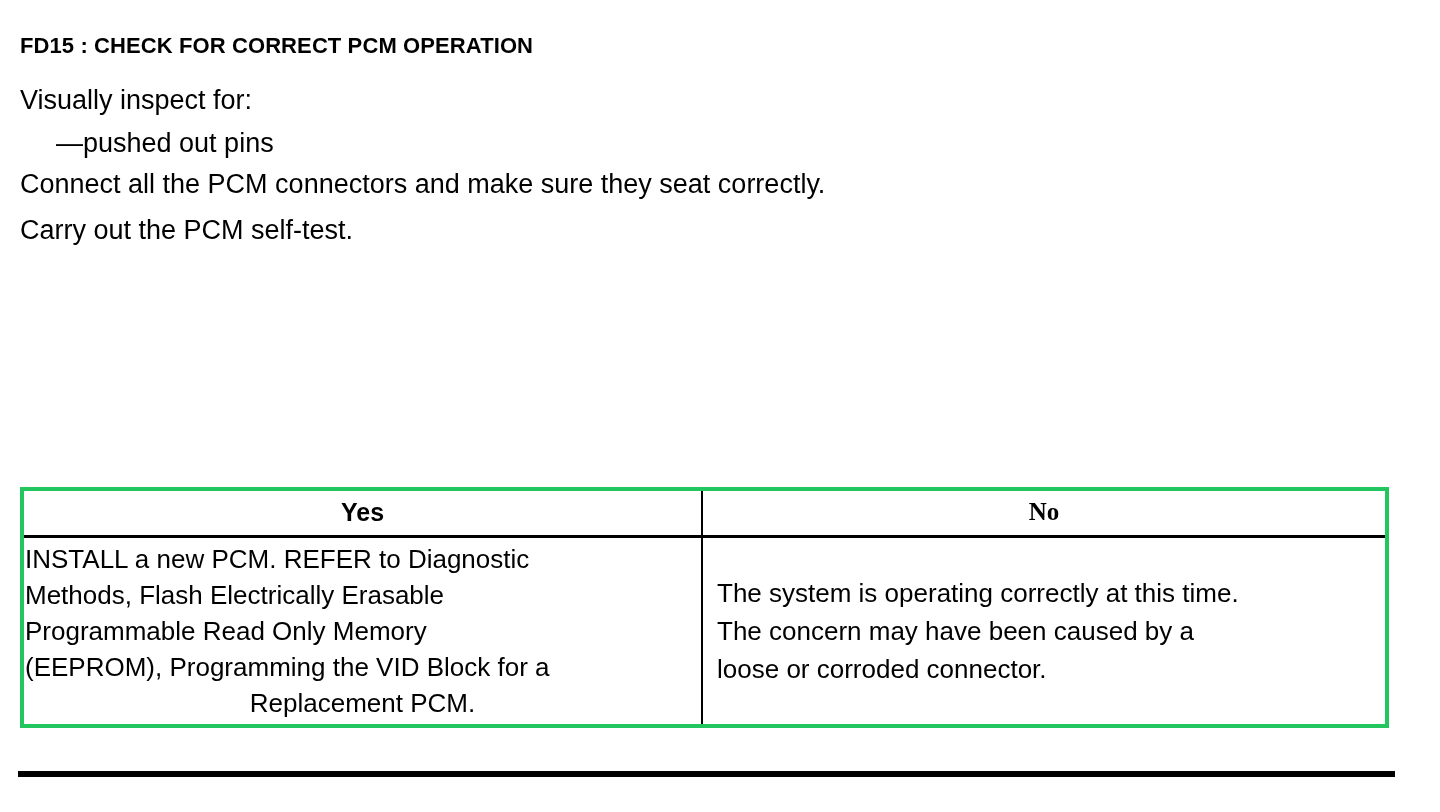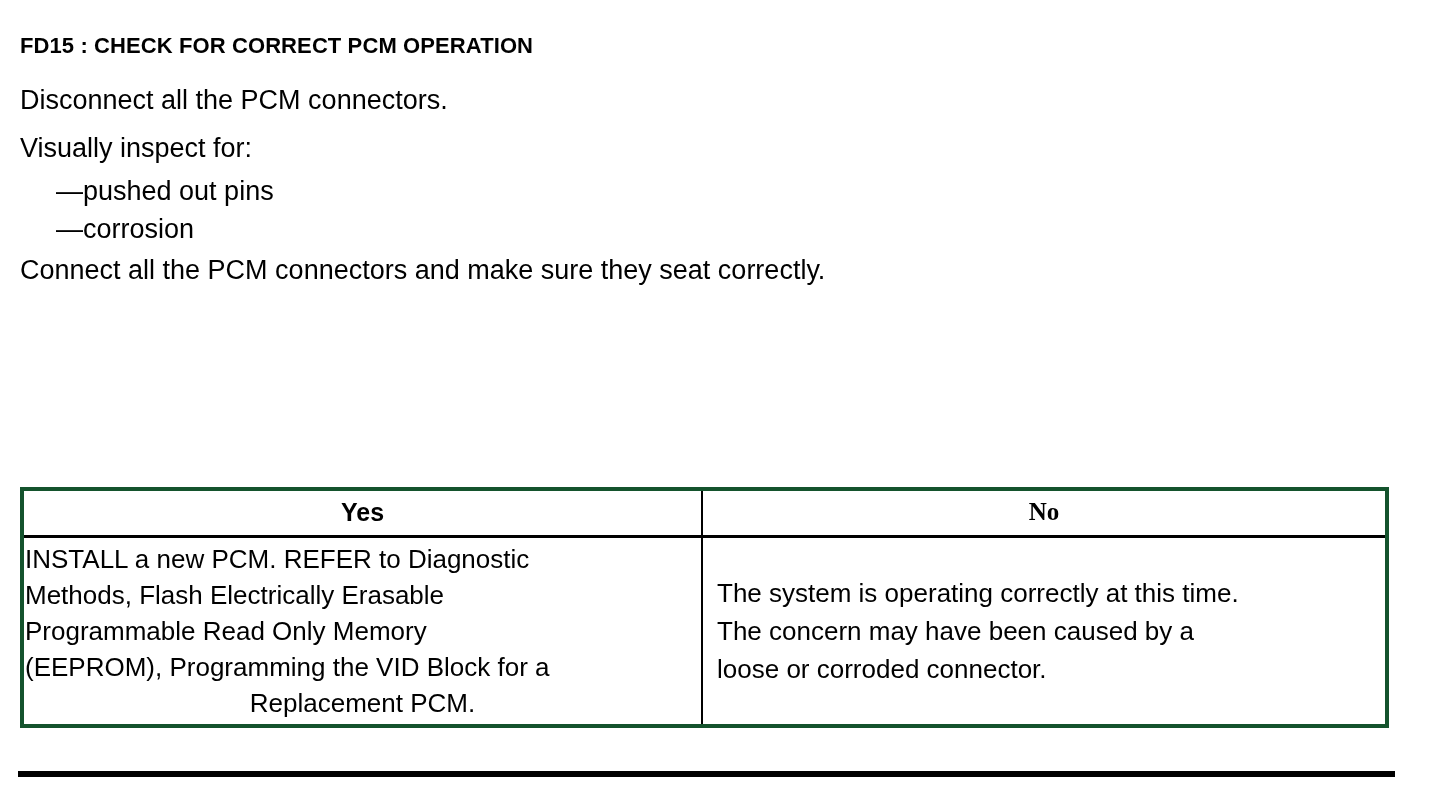--- a/index.html
+++ b/index.html
@@ -124,7 +124,6 @@
   <div class="step-title">FD15 : CHECK FOR CORRECT PCM OPERATION</div>
 
   <div class="instructions">
-    <div class="instr-line">Disconnect all the PCM connectors.</div>
     <div class="instr-line">Visually inspect for:</div>
     <div class="instr-line dash">—pushed out pins</div>
     <div class="instr-line dash">—corrosion</div>

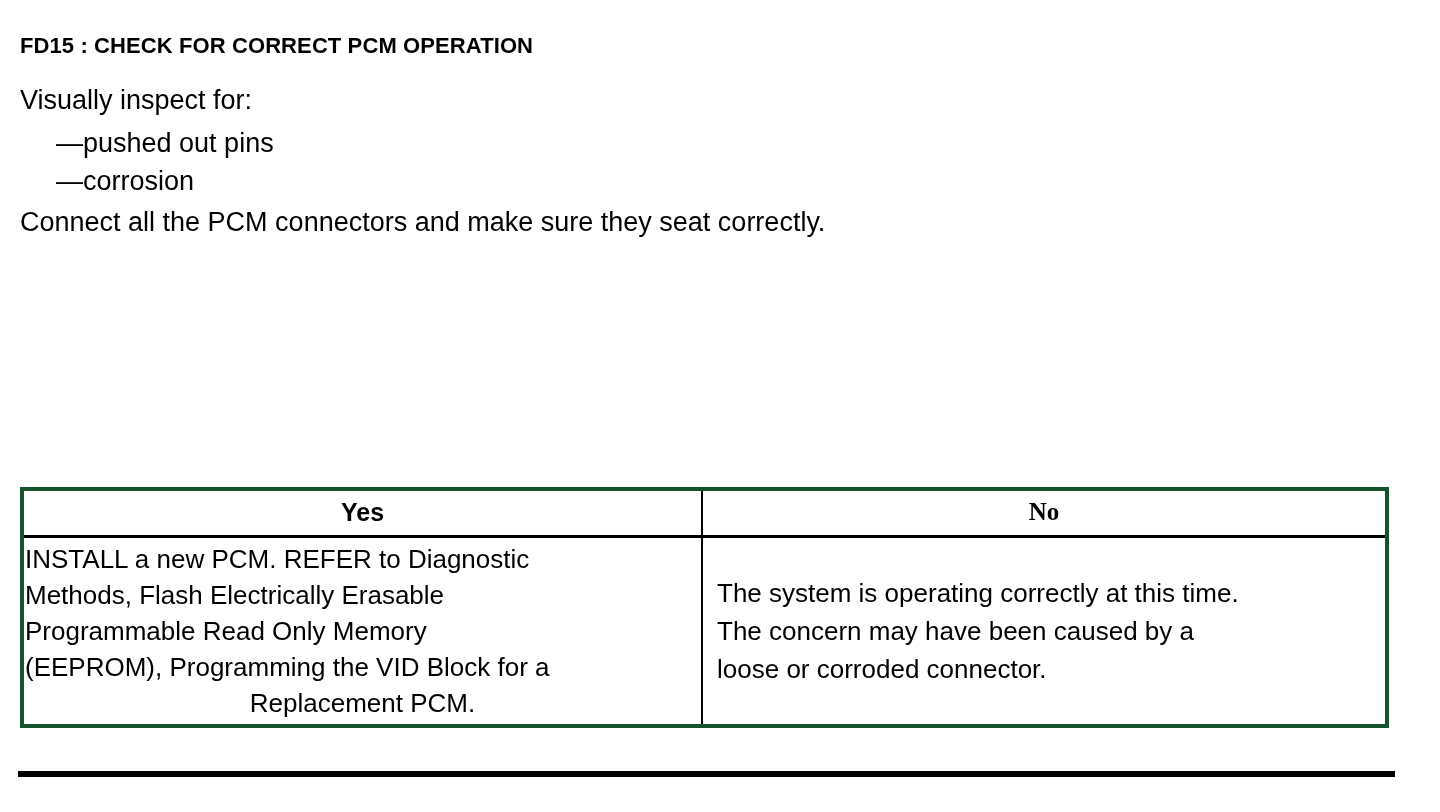--- a/index.html
+++ b/index.html
@@ -126,7 +126,6 @@
   <div class="instructions">
     <div class="instr-line">Visually inspect for:</div>
     <div class="instr-line dash">—pushed out pins</div>
-    <div class="instr-line dash">—corrosion</div>
     <div class="instr-line tight-top">Connect all the PCM connectors and make sure they seat correctly.</div>
   </div>
 

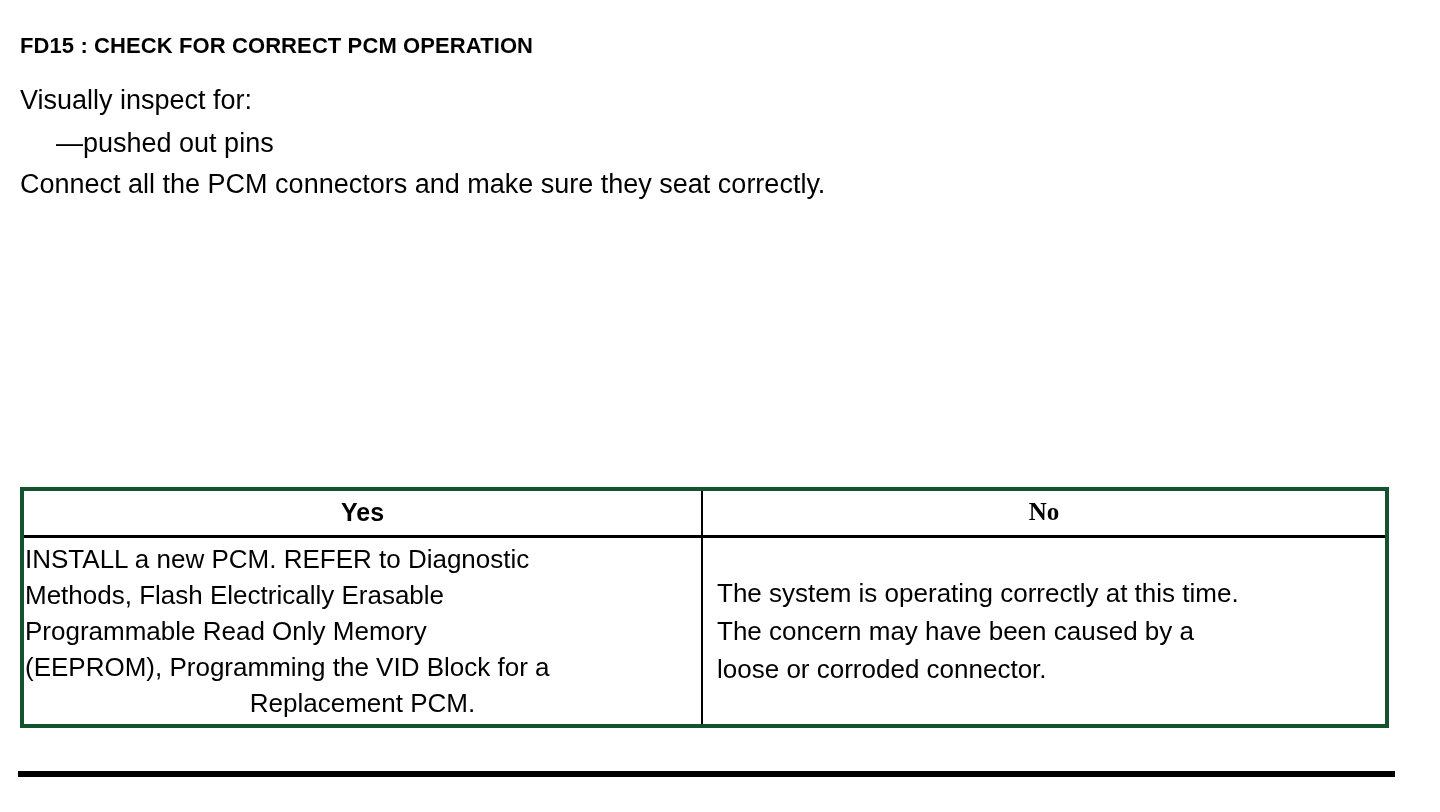--- a/index.html
+++ b/index.html
@@ -127,6 +127,7 @@
     <div class="instr-line">Visually inspect for:</div>
     <div class="instr-line dash">—pushed out pins</div>
     <div class="instr-line tight-top">Connect all the PCM connectors and make sure they seat correctly.</div>
+    <div class="instr-line">Carry out the PCM self-test.</div>
   </div>
 
   <table class="decision-table">

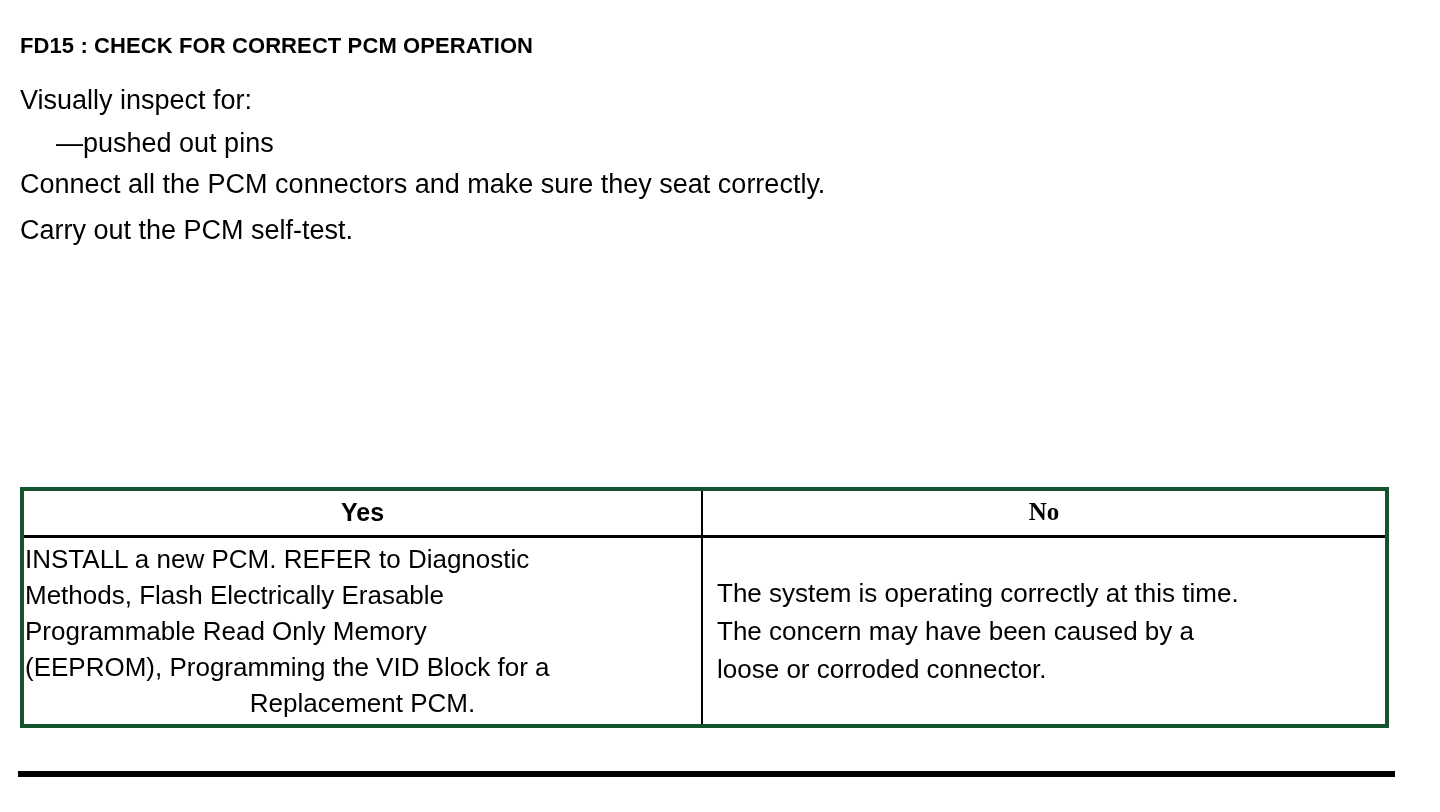--- a/index.html
+++ b/index.html
@@ -69,7 +69,7 @@
     width: 1365px;
     border-collapse: collapse;
     table-layout: fixed;
-    border: 4px solid #14532d;
+    border: 4px solid #22c55e;
   }
   .decision-table col.c1 { width: 680px; }
   .decision-table col.c2 { width: 685px; }

